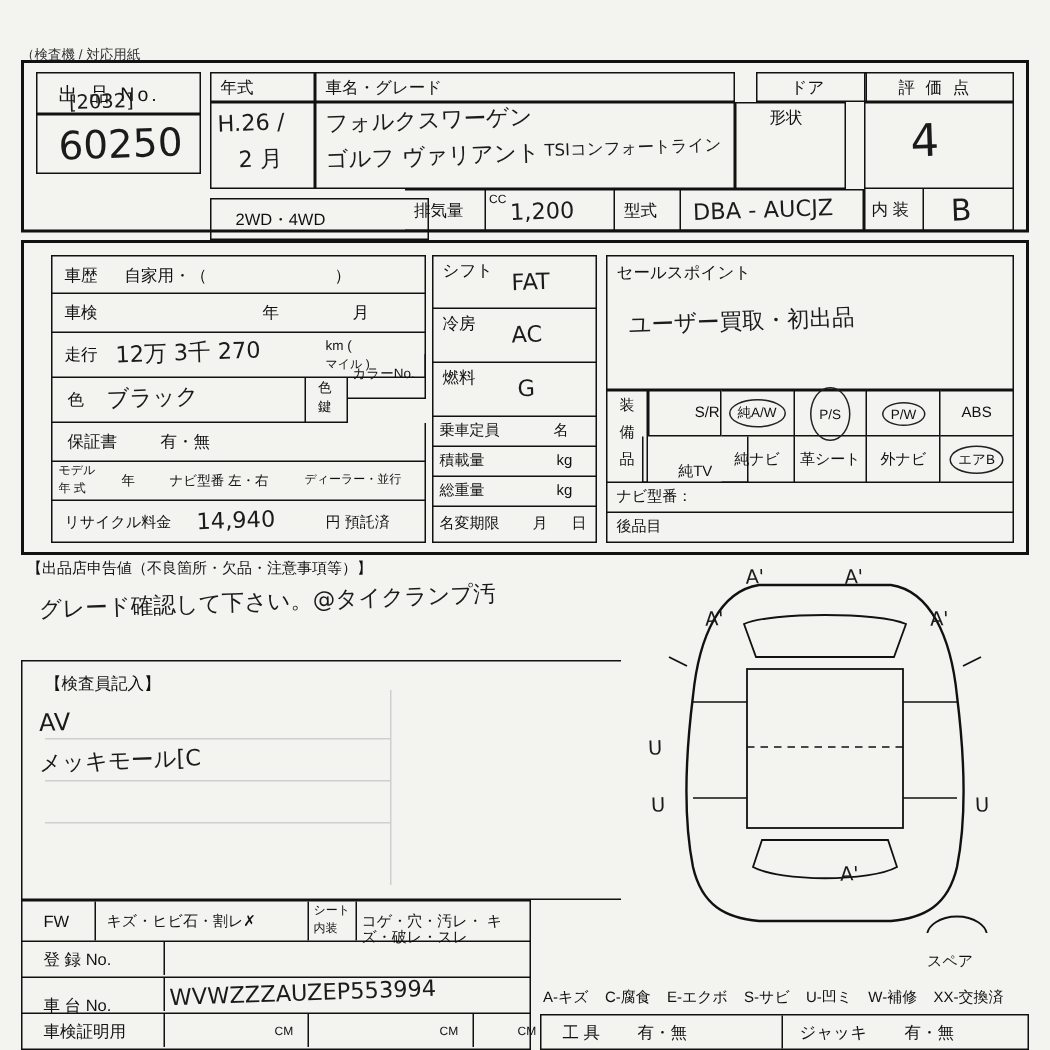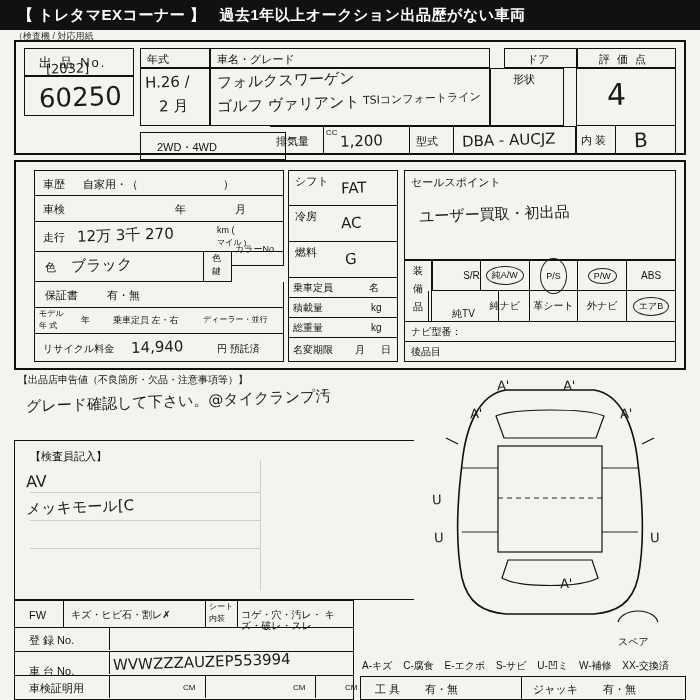--- a/index.html
+++ b/index.html
@@ -45,10 +45,6 @@
 
 <div class="sheet">
 
-  <div id="header-band">
-    <span class="bracket">【 トレタマEXコーナー 】</span>
-    <span class="sub">過去1年以上オークション出品歴がない車両</span>
-  </div>
   <div id="subheader">（検査機 / 対応用紙</div>
 
   <div class="box" style="left:14px;top:40px;width:672px;height:115px;border-width:2px;"></div>

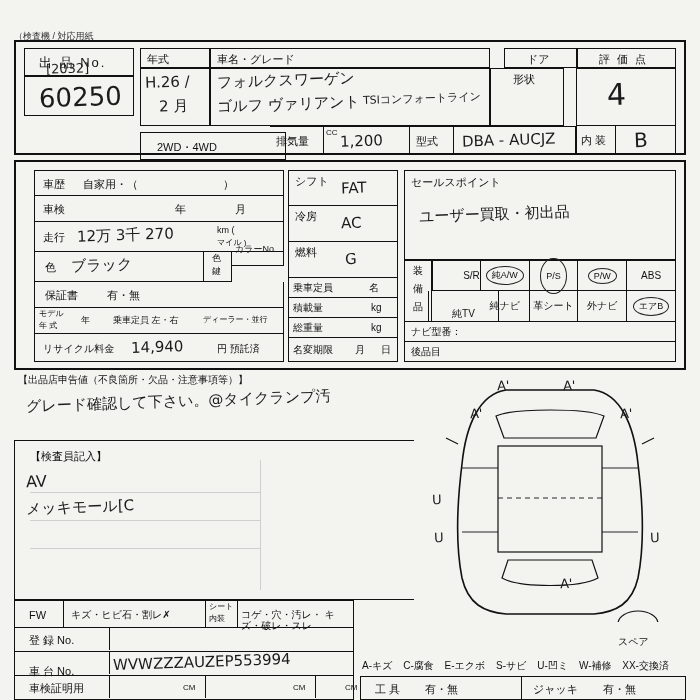--- a/index.html
+++ b/index.html
@@ -148,7 +148,7 @@
     <div class="lbl" style="left:4px;top:2px;font-size:8px;">モデル</div>
     <div class="lbl" style="left:4px;top:14px;font-size:8px;">年 式</div>
     <div class="lbl" style="left:46px;top:8px;font-size:9px;">年</div>
-    <div class="lbl" style="left:78px;top:8px;font-size:9px;">乗車定員 左・右</div>
+    <div class="lbl" style="left:78px;top:8px;font-size:9px;">ナビ型番 左・右</div>
     <div class="lbl" style="left:168px;top:8px;font-size:8px;">ディーラー・並行</div>
   </div>
   <div class="box" style="left:34px;top:334px;width:250px;height:28px;border-top:none;">

